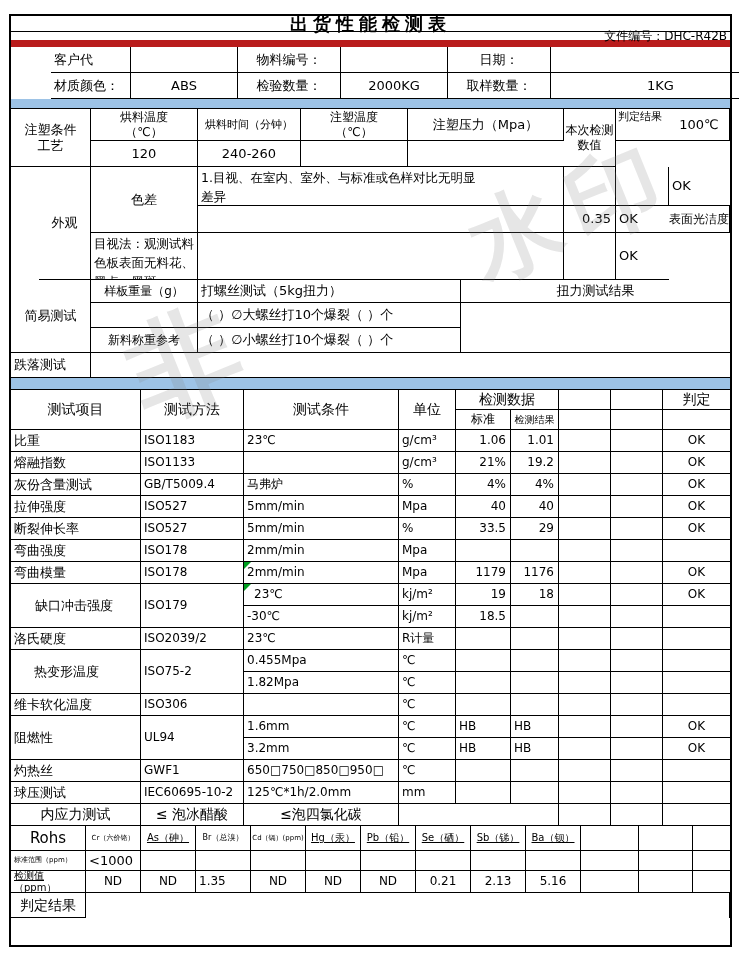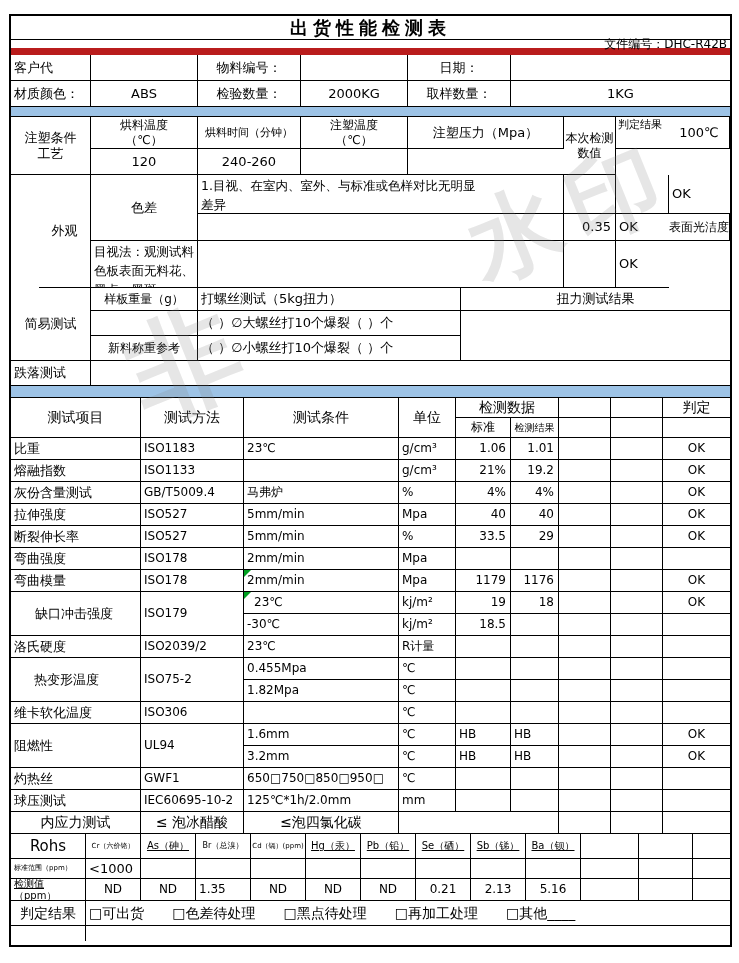--- a/index.html
+++ b/index.html
@@ -40,7 +40,7 @@
 <div class="screen">
   <div class="frame">
 
-    <div class="title-cell" style="height:24px;">出货性能检测表</div>
+    <div class="title-cell" style="height:16px;">出货性能检测表</div>
 
     <div class="doc-cell" style="height:15px;">文件编号：DHC-R42B</div>
 

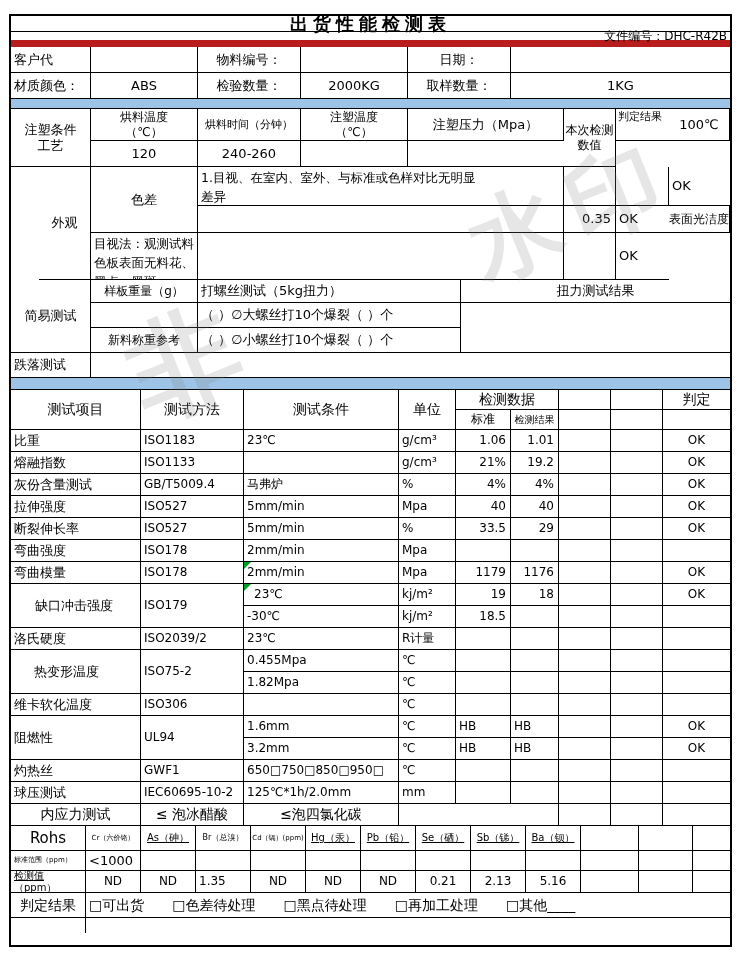--- a/index.html
+++ b/index.html
@@ -44,7 +44,7 @@
 
     <div class="doc-cell" style="height:15px;">文件编号：DHC-R42B</div>
 
-    <div class="grid" style="grid-template-columns:80px 107px 103px 107px 103px 219px;grid-template-rows:26px 26px;">
+    <div class="grid" style="grid-template-columns:80px 107px 103px 107px 103px 219px;grid-template-rows:26px 26px;margin-left:40px;">
       <div class="c l">客户代</div>
       <div class="c"></div>
       <div class="c">物料编号：</div>

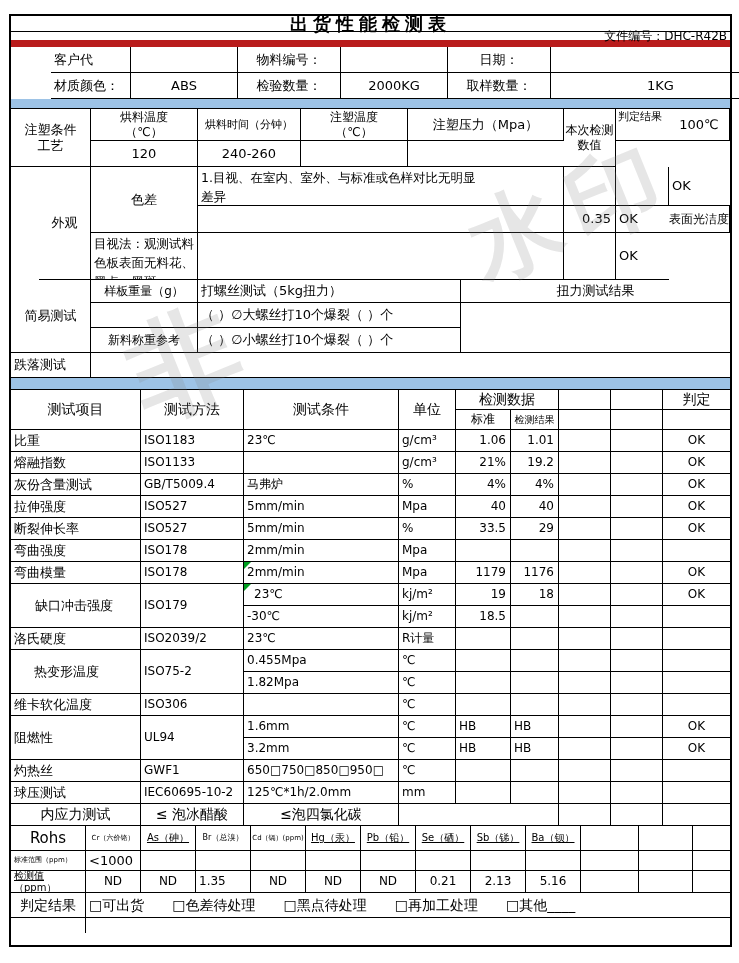--- a/index.html
+++ b/index.html
@@ -355,7 +355,6 @@
 
     <div class="grid" style="grid-template-columns:75px 644px;grid-template-rows:25px 15px;">
       <div class="c f14">判定结果</div>
-      <div class="c l f14 lc">□可出货　　□色差待处理　　□黑点待处理　　□再加工处理　　□其他____</div>
       <div class="c nbb"></div>
       <div class="c nbb lc"></div>
     </div>

